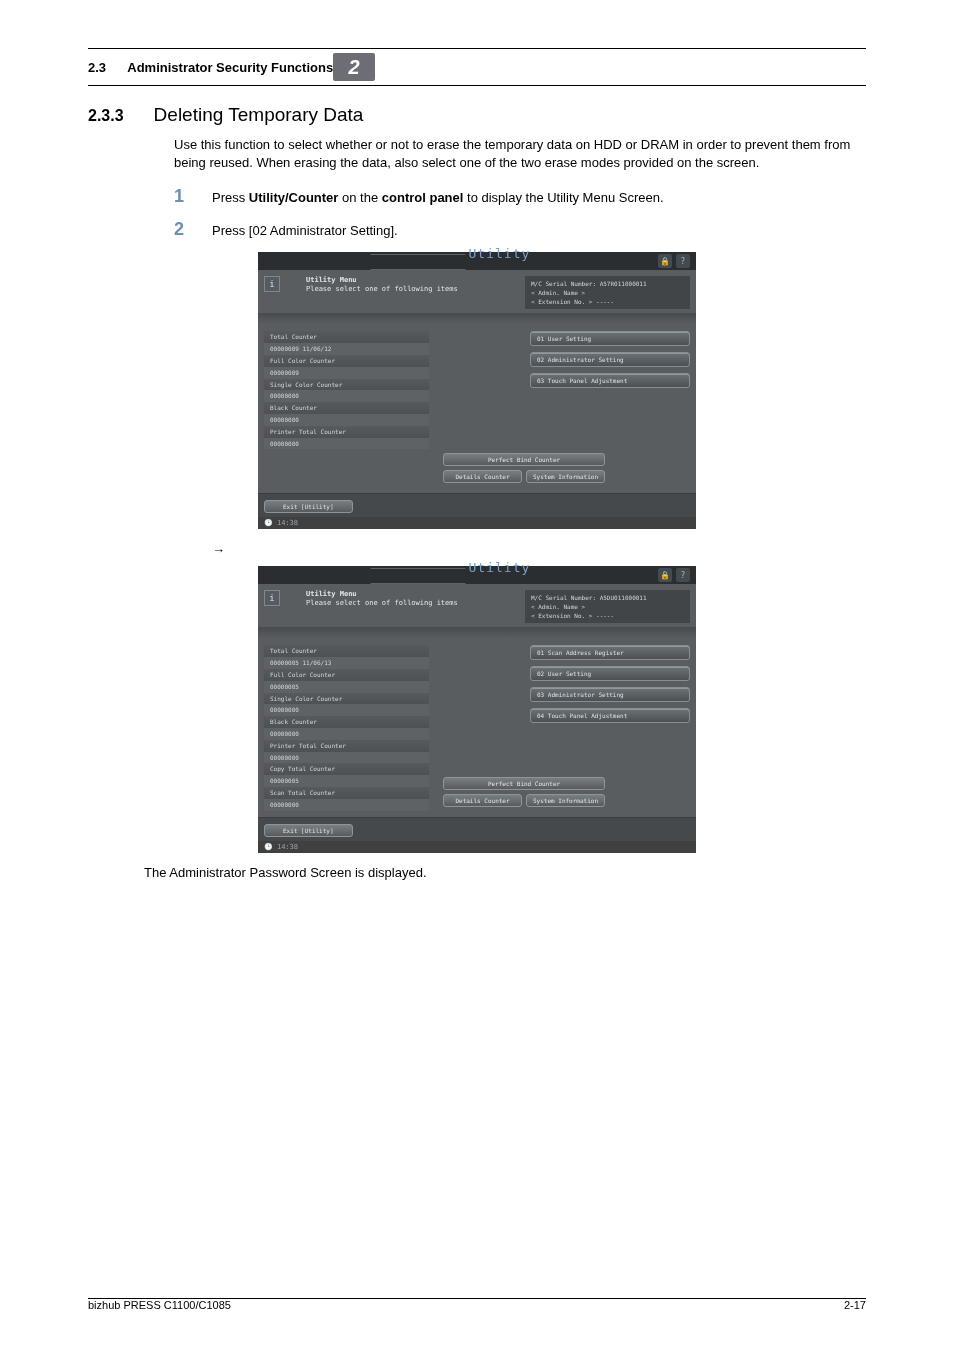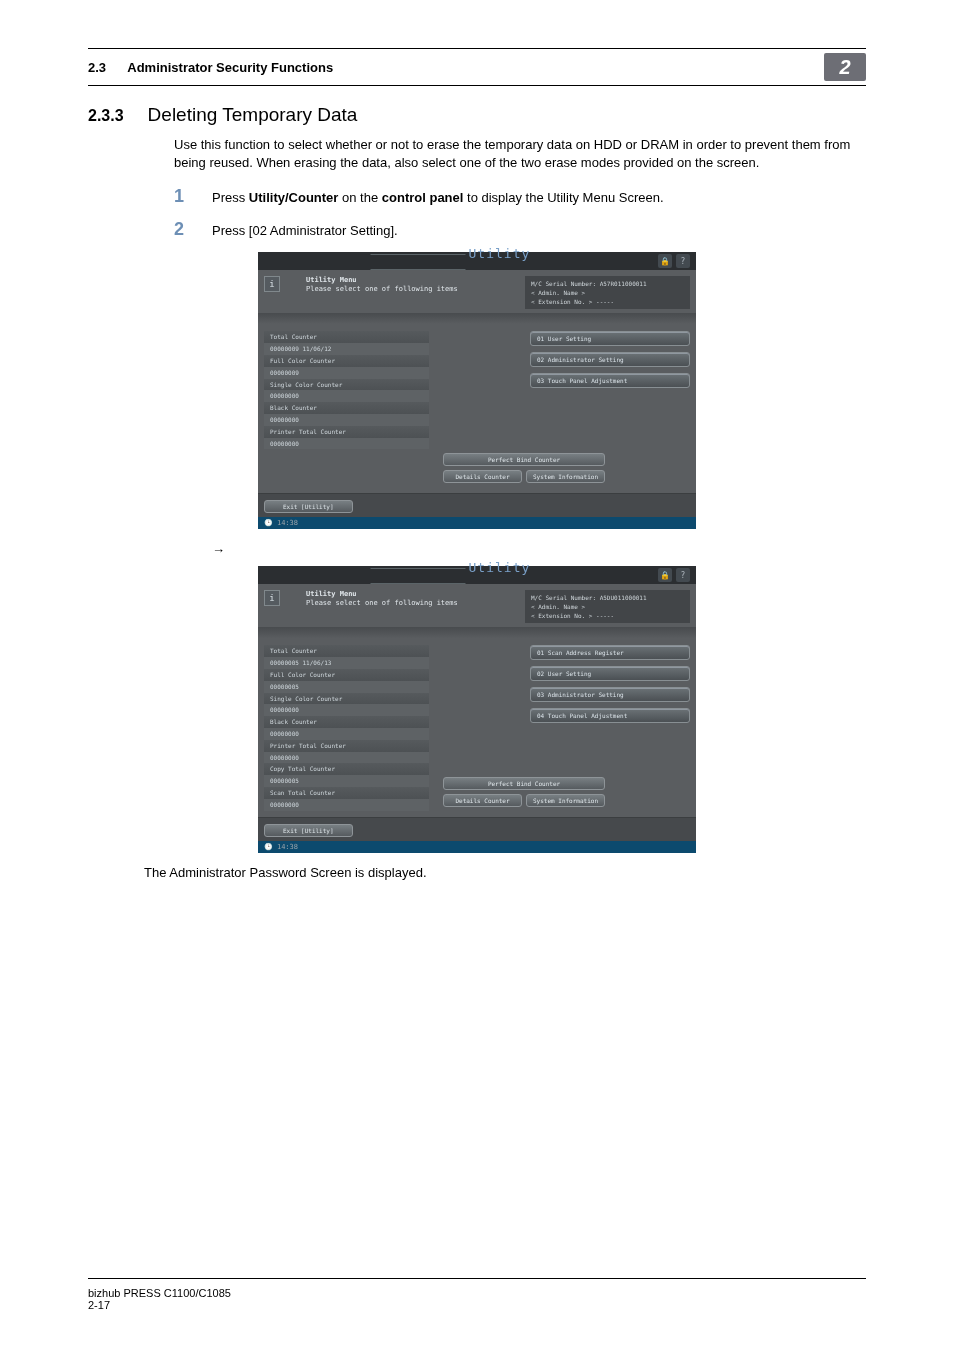--- a/index.html
+++ b/index.html
@@ -18,7 +18,7 @@
     }
     .header-row {
       display: flex;
-      justify-content: space-between;
+      justify-content: flex-start;
       align-items: center;
       border-top: 1px solid #000;
       border-bottom: 1px solid #000;

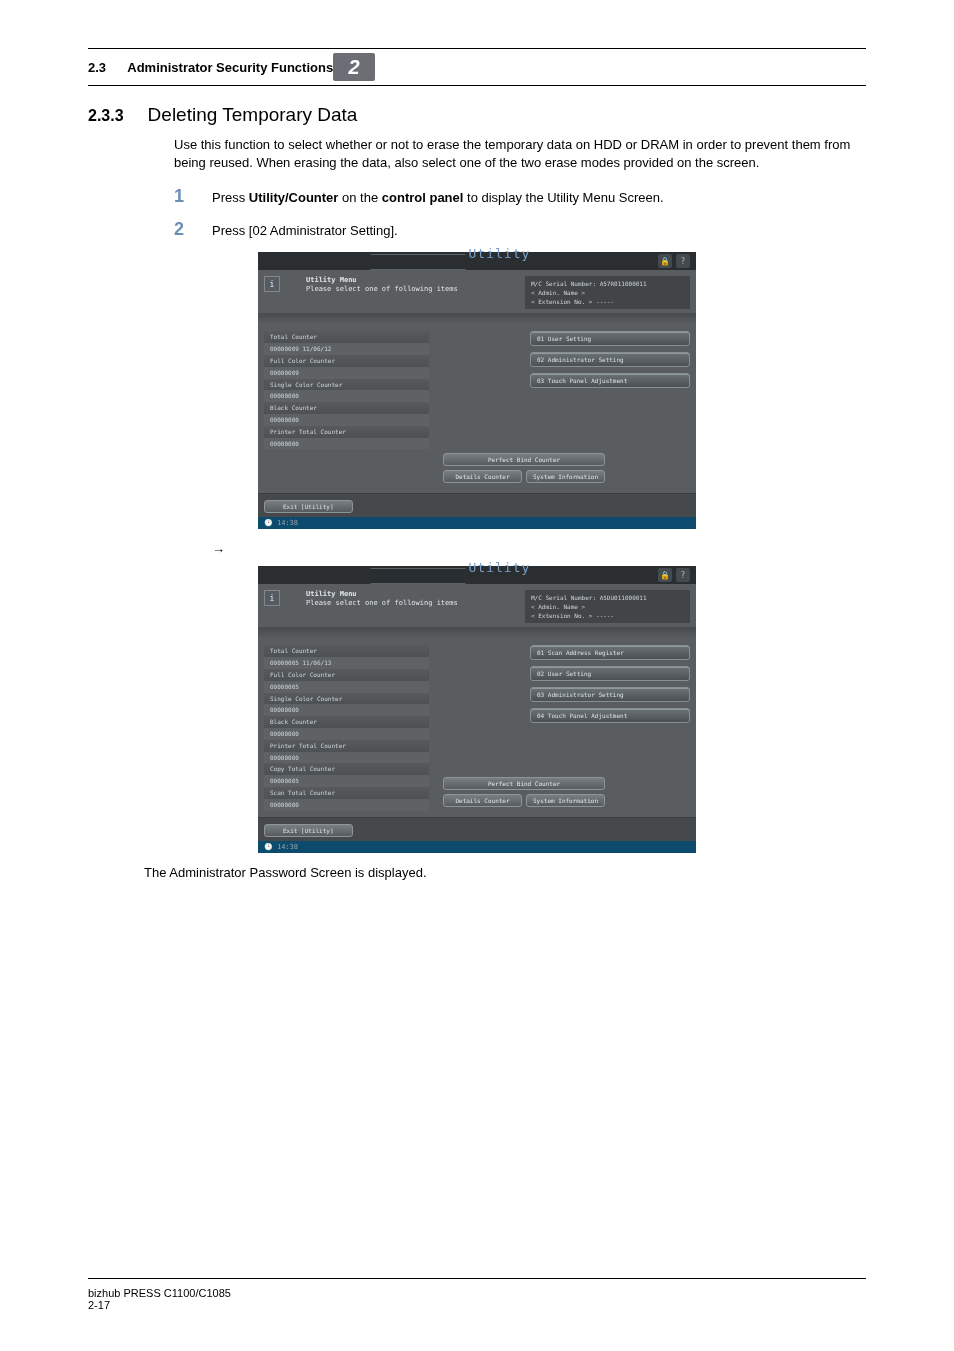--- a/index.html
+++ b/index.html
@@ -45,7 +45,7 @@
     }
     .heading-row {
       display: flex;
-      gap: 24px;
+      gap: 30px;
       align-items: baseline;
       margin-bottom: 10px;
     }

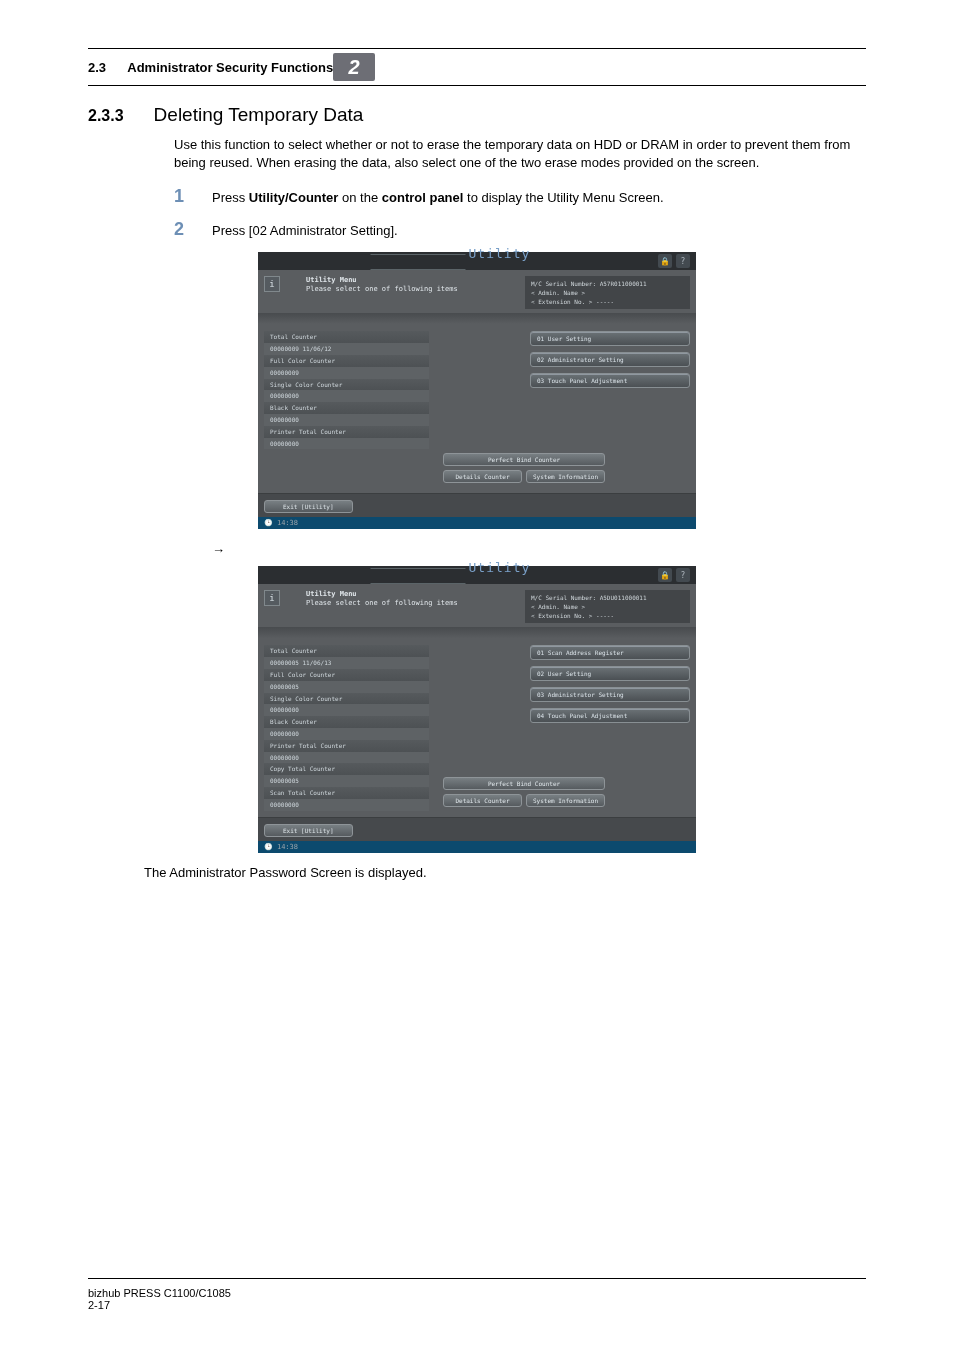--- a/index.html
+++ b/index.html
@@ -237,7 +237,7 @@
       cursor: pointer;
     }
     .scr-statusbar {
-      background: #0c4a6e;
+      background: #404040;
       padding: 2px 6px;
       font-size: 7px;
       color: #9ba4aa;

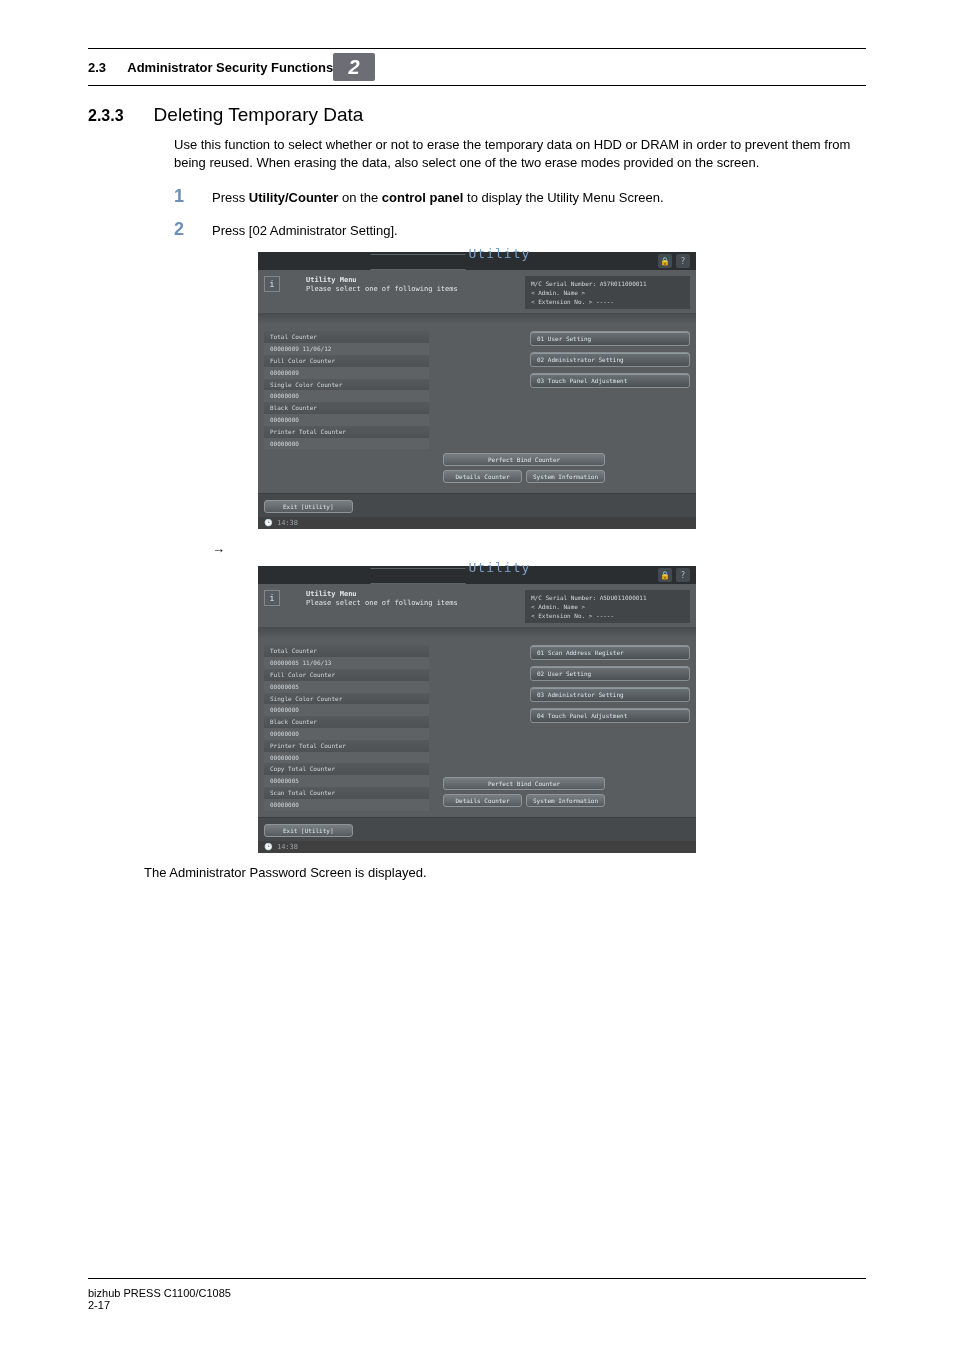--- a/index.html
+++ b/index.html
@@ -262,10 +262,9 @@
       border-top: 1px solid #000;
       display: flex;
       justify-content: space-between;
-      padding-top: 8px;
+      padding-top: 0;
       font-size: 11px;
       color: #000;
-      flex-direction: column;
     }
   </style>
 </head>

